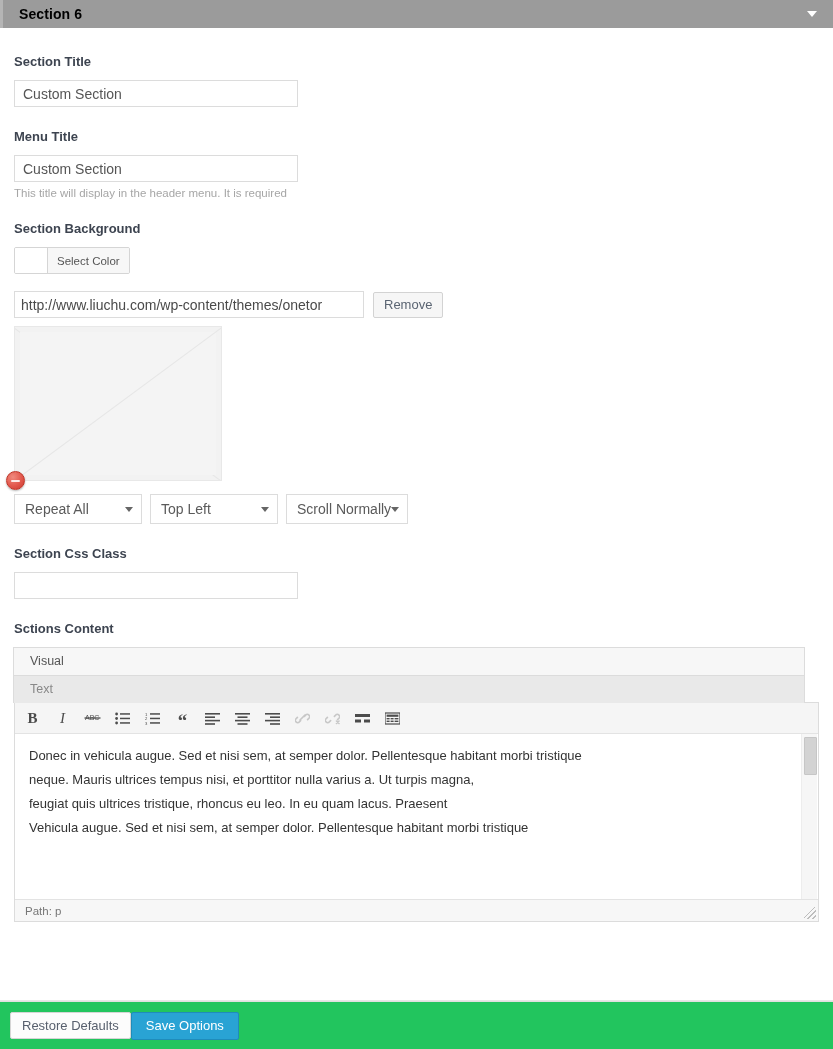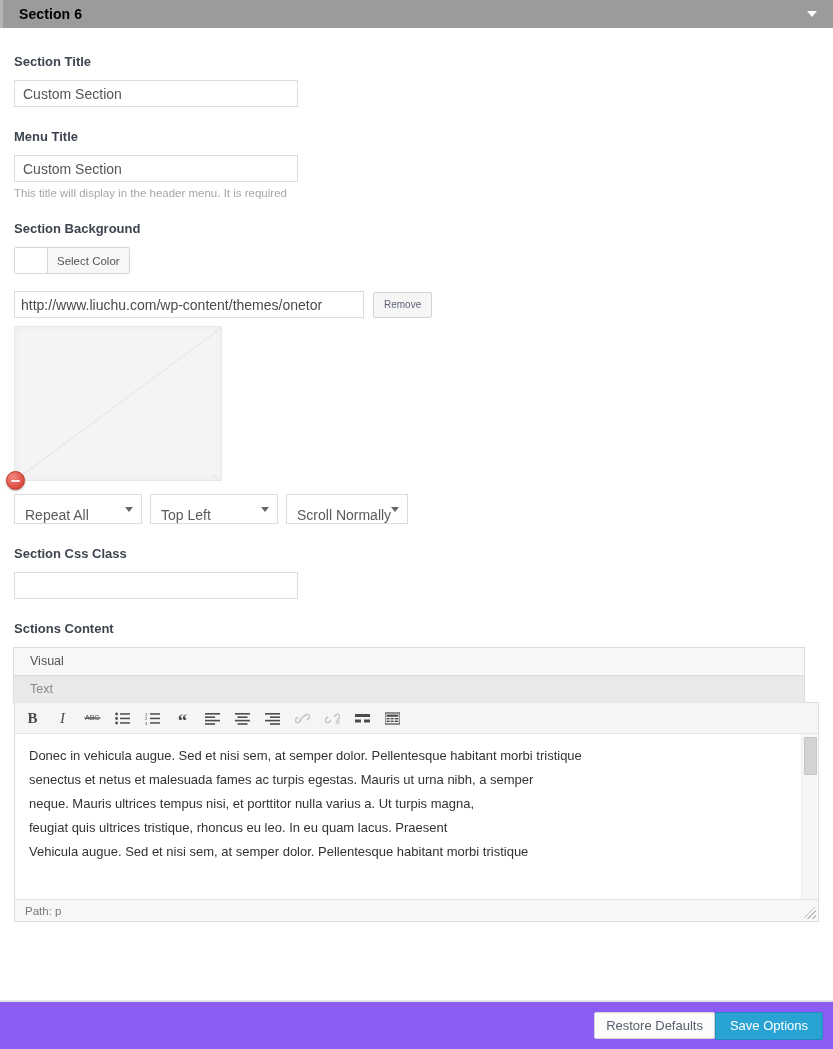--- a/index.html
+++ b/index.html
@@ -127,7 +127,7 @@
     margin-left: 9px;
     height: 26px;
     padding: 0 10px;
-    font-size: 10px;
+    font-size: 13px;
     color: #5a6472;
     background: #f6f6f6;
     border: 1px solid #d3d3d3;

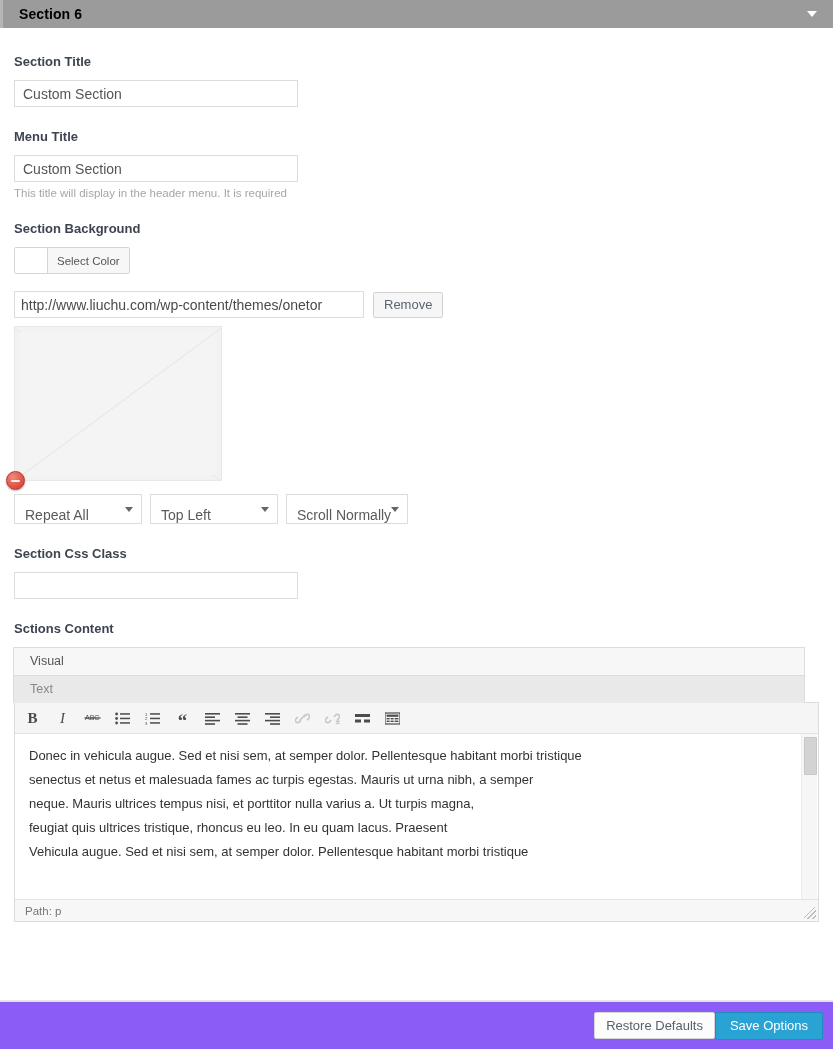--- a/index.html
+++ b/index.html
@@ -204,7 +204,7 @@
     border: 1px solid #dcdcdc;
     background: #fff;
     display: flex;
-    align-items: flex-end;
+    align-items: center;
     padding: 0 26px 0 10px;
     font-size: 14px;
     color: #5a5a5a;

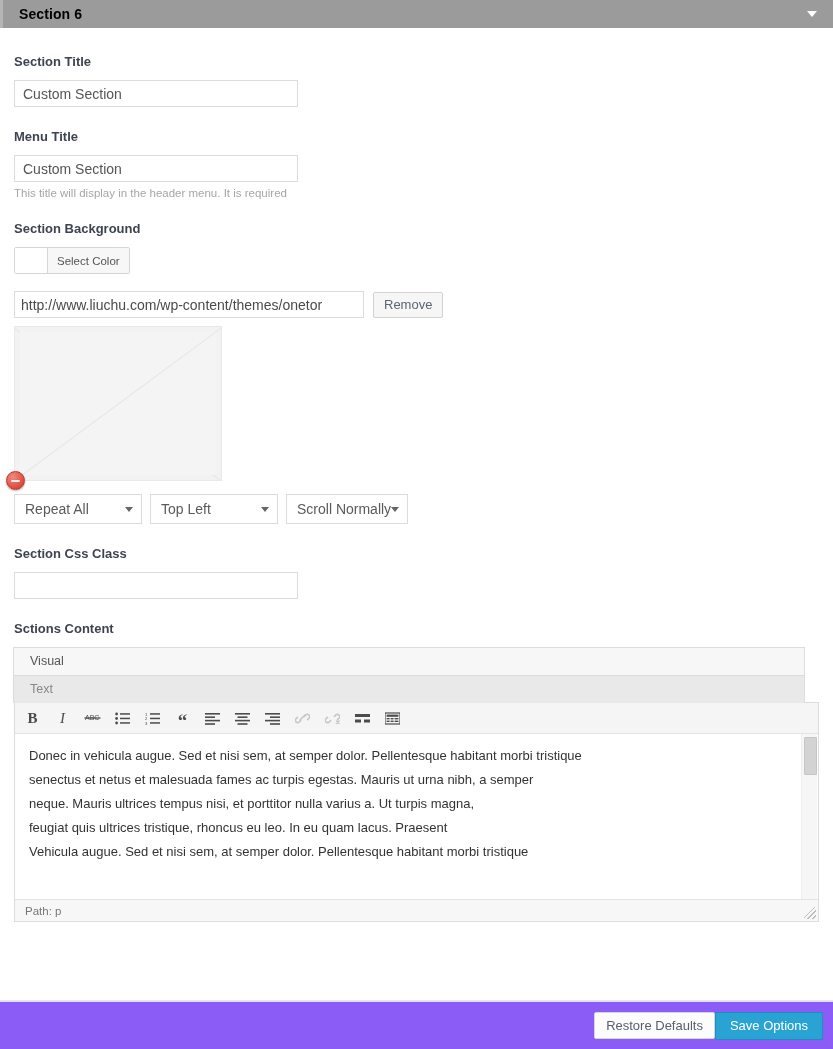--- a/index.html
+++ b/index.html
@@ -545,7 +545,6 @@
 
         <div class="editor-body">
           <p>Donec in vehicula augue. Sed et nisi sem, at semper dolor. Pellentesque habitant morbi tristique</p>
-          <p>senectus et netus et malesuada fames ac turpis egestas. Mauris ut urna nibh, a semper</p>
           <p>neque. Mauris ultrices tempus nisi, et porttitor nulla varius a. Ut turpis magna,</p>
           <p>feugiat quis ultrices tristique, rhoncus eu leo. In eu quam lacus. Praesent</p>
           <p>Vehicula augue. Sed et nisi sem, at semper dolor. Pellentesque habitant morbi tristique</p>

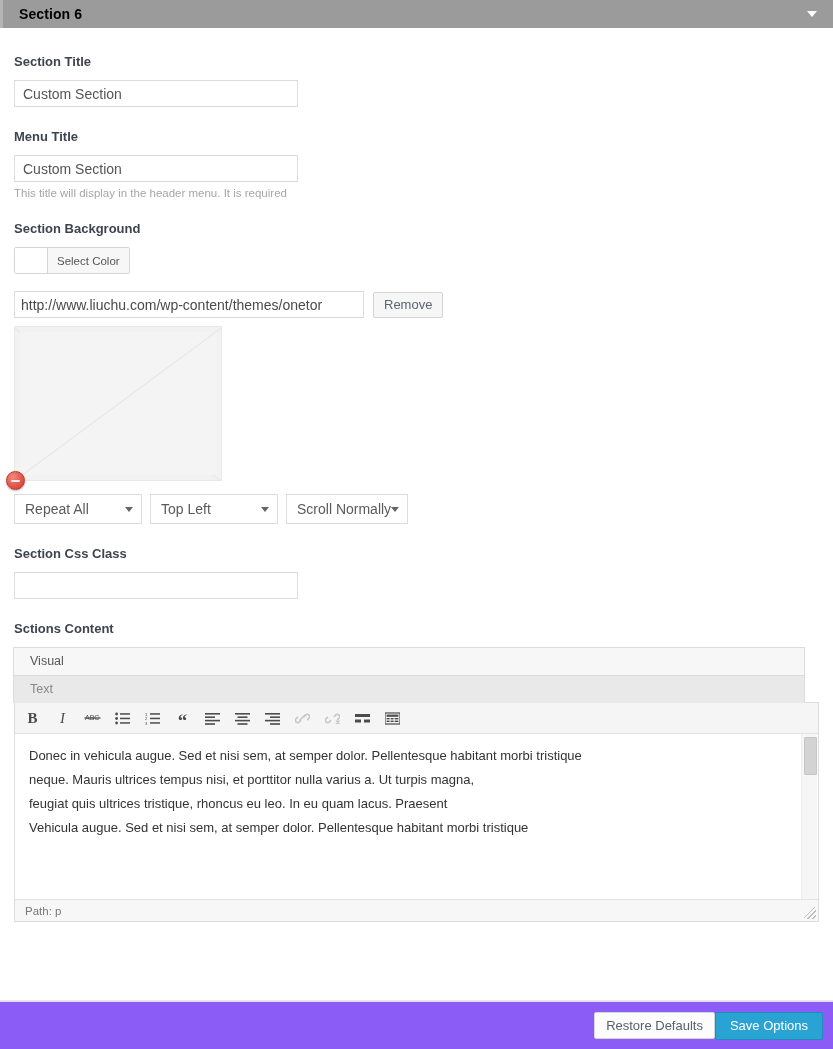--- a/index.html
+++ b/index.html
@@ -336,11 +336,11 @@
     position: absolute;
     left: 0; right: 0; bottom: 0;
     height: 48px;
-    background: #8b5cf6;
+    background: #22c55e;
     border-top: 1px solid #e0e0e0;
     display: flex;
     align-items: center;
-    justify-content: flex-end;
+    justify-content: flex-start;
     padding: 0 10px;
     box-sizing: border-box;
   }

